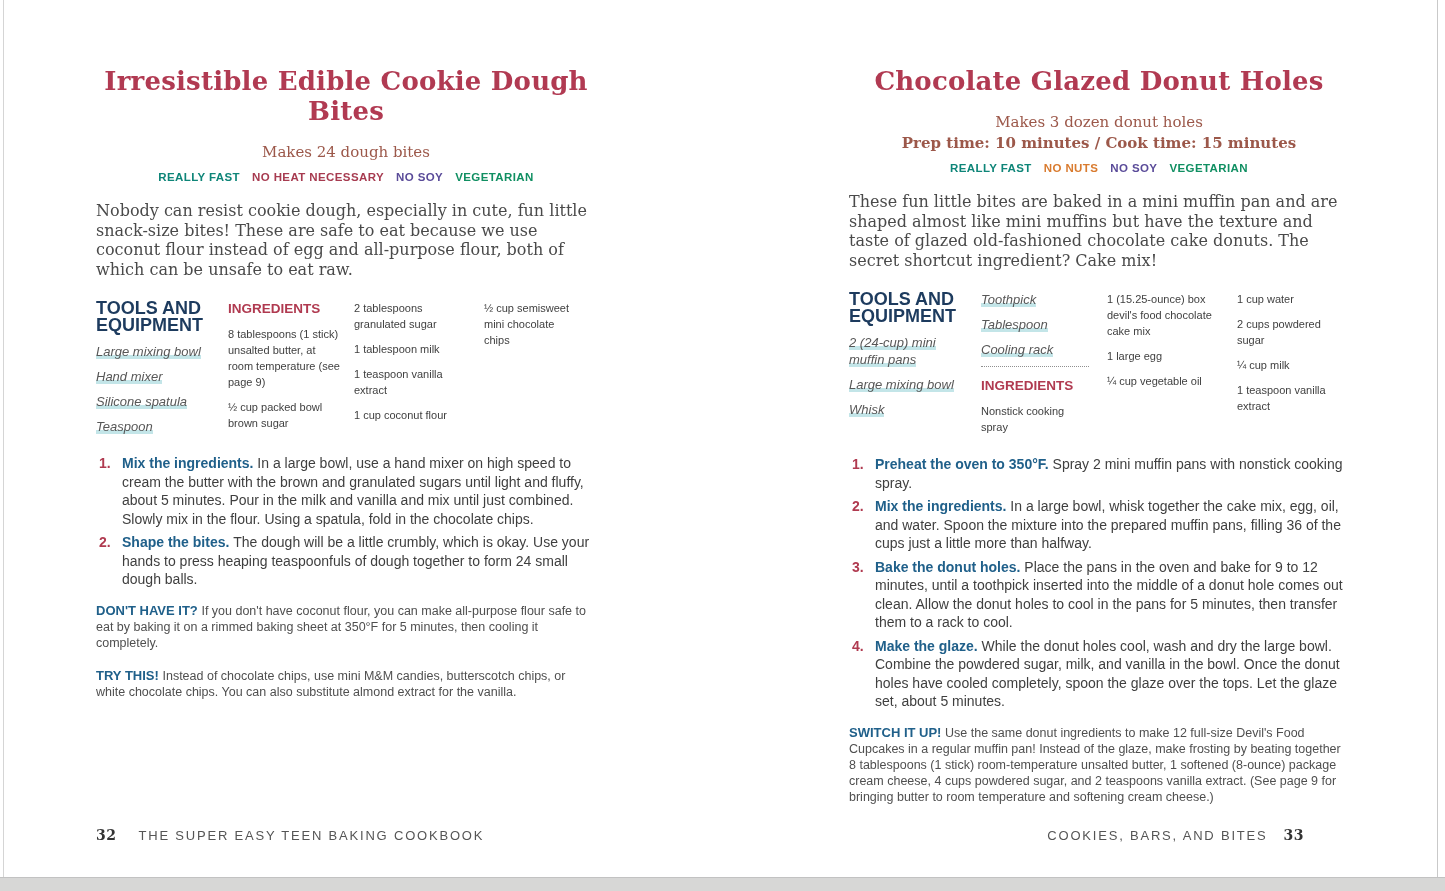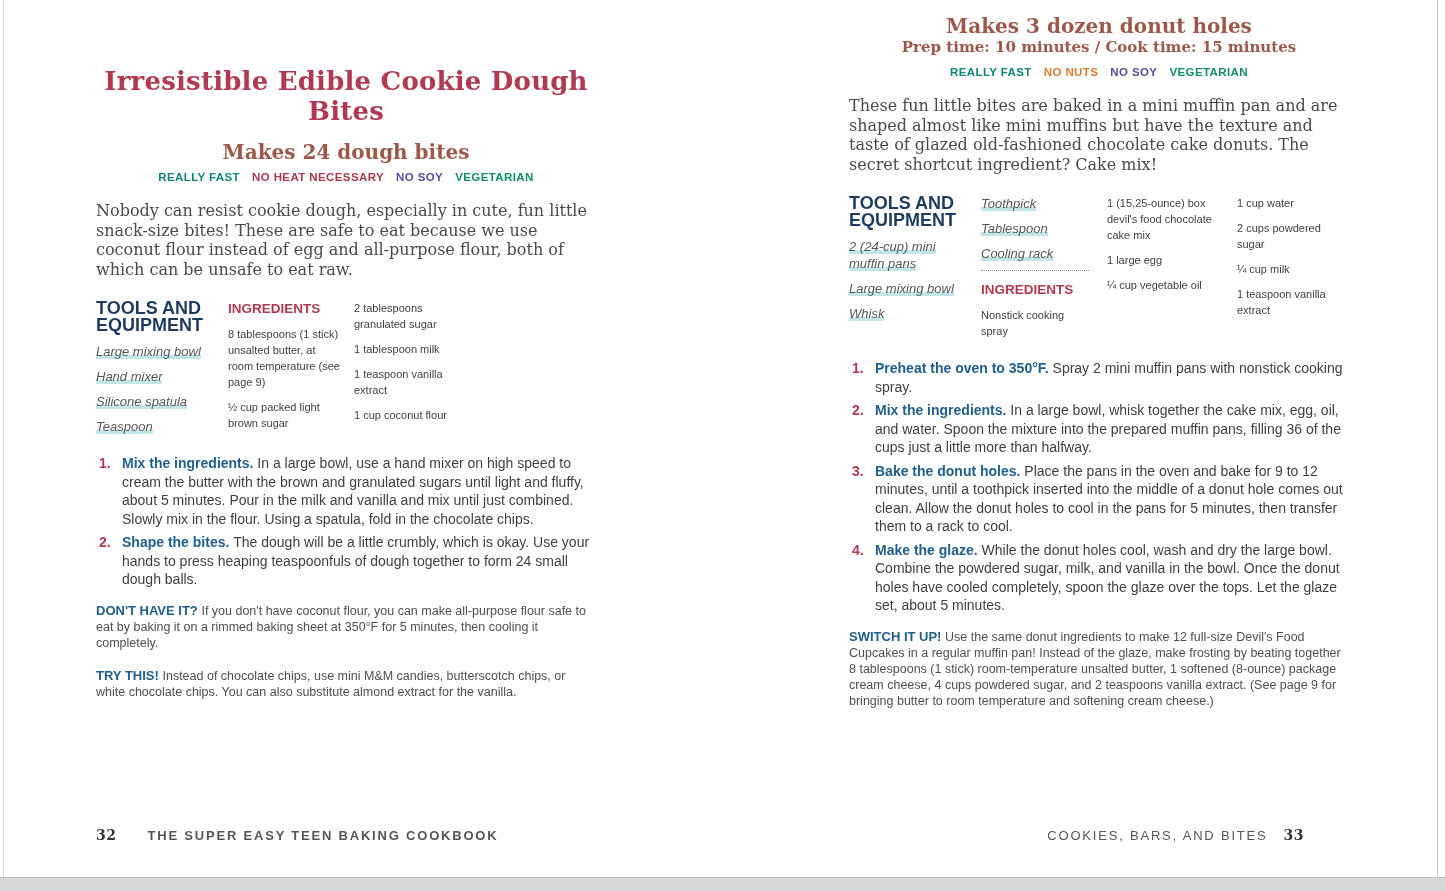--- a/index.html
+++ b/index.html
@@ -121,6 +121,7 @@
   </div>
 
   <div class="page" id="right-page">
+    <div class="recipe-title">Chocolate Glazed Donut Holes</div>
     <div class="yield-line">Makes 3 dozen donut holes</div>
     <div class="time-line">Prep time: 10 minutes   /   Cook time: 15 minutes</div>
     <div class="tags-row" id="right-tags"><span class="tag" style="color: rgb(14, 133, 120);">REALLY FAST</span><span class="tag" style="color: rgb(217, 123, 47);">NO NUTS</span><span class="tag" style="color: rgb(90, 75, 153);">NO SOY</span><span class="tag" style="color: rgb(16, 143, 98);">VEGETARIAN</span></div>

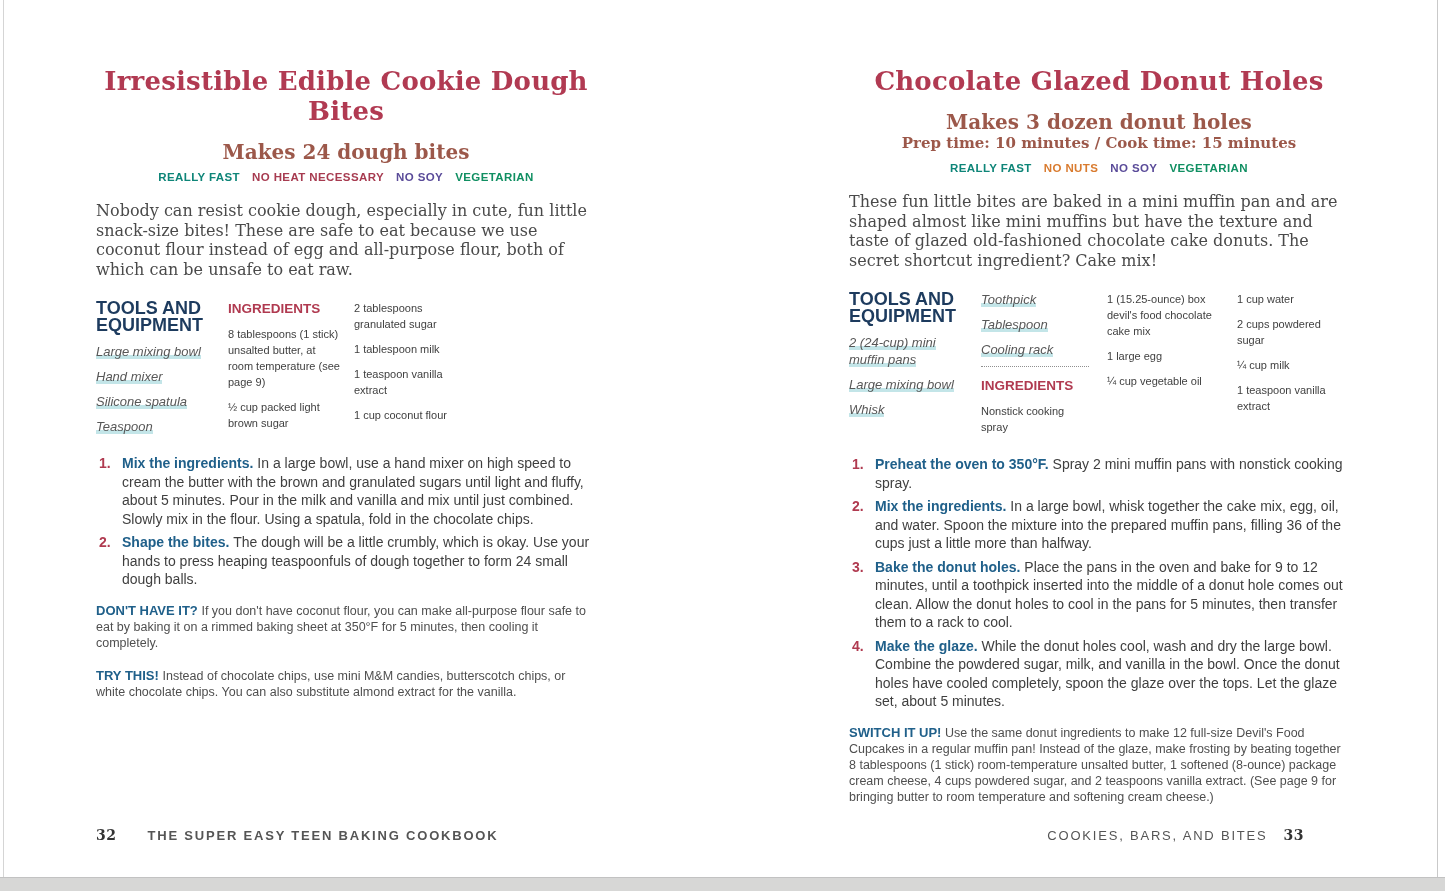--- a/index.html
+++ b/index.html
@@ -24,8 +24,8 @@
   }
   .yield-line {
     margin-top:17px; text-align:center;
-    font-family:"DejaVu Serif", serif; font-weight:bold;
-    font-size:20px; line-height:18px; color:#9c584a;
+    font-family:"DejaVu Serif", serif; font-weight:normal;
+    font-size:15px; line-height:18px; color:#9c584a;
   }
   .time-line {
     margin-top:3px; text-align:center;

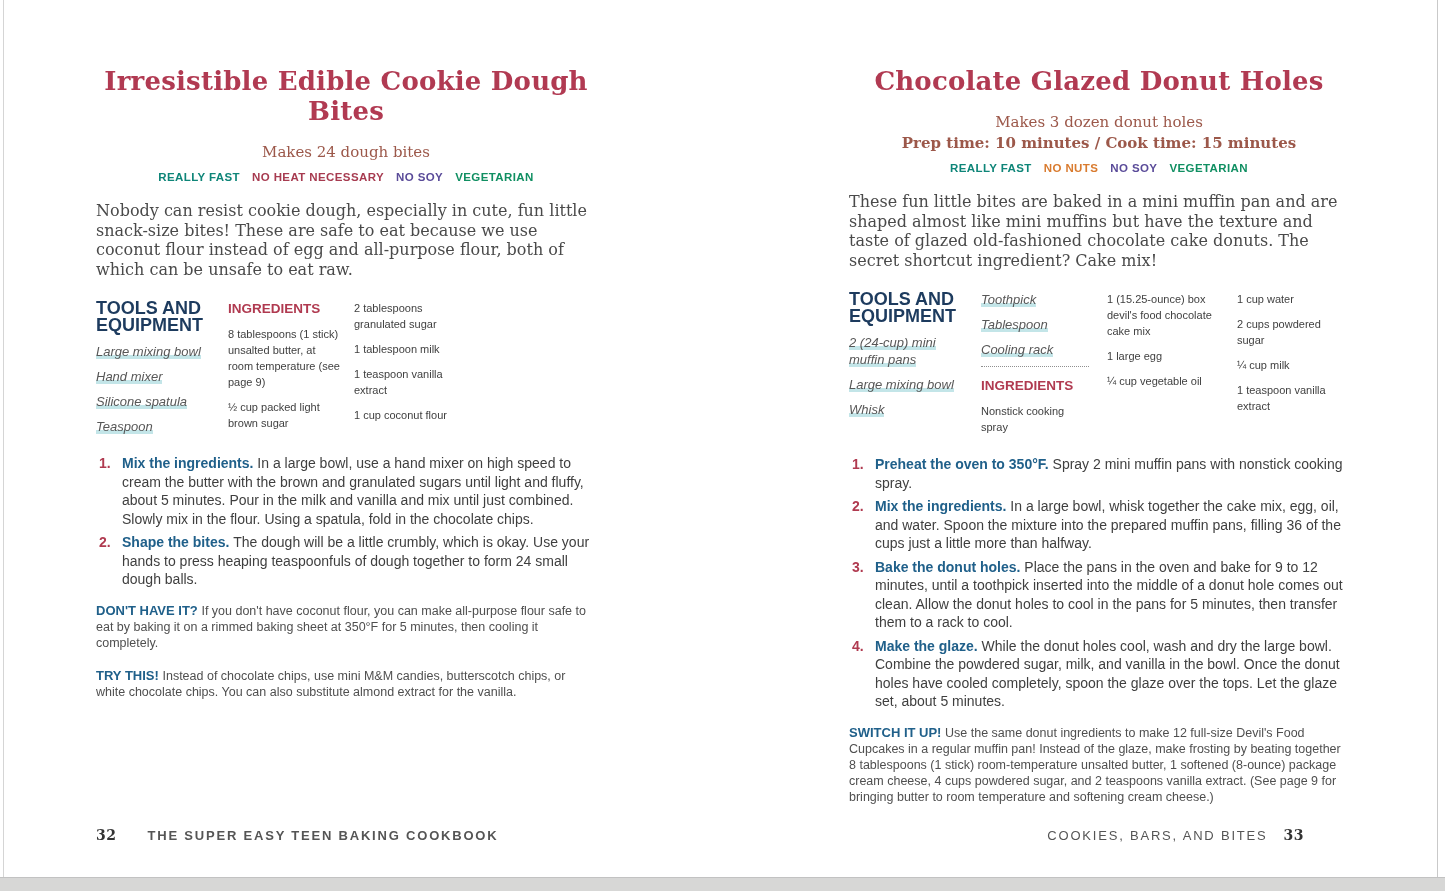--- a/index.html
+++ b/index.html
@@ -103,6 +103,9 @@
           <div class="mat-item">1 teaspoon vanilla extract</div>
           <div class="mat-item">1 cup coconut flour</div>
         </div>
+        <div class="mat-col">
+          <div class="mat-item">½ cup semisweet mini chocolate chips</div>
+        </div>
       </div>
     <div class="steps" id="left-steps">
         <div class="step">

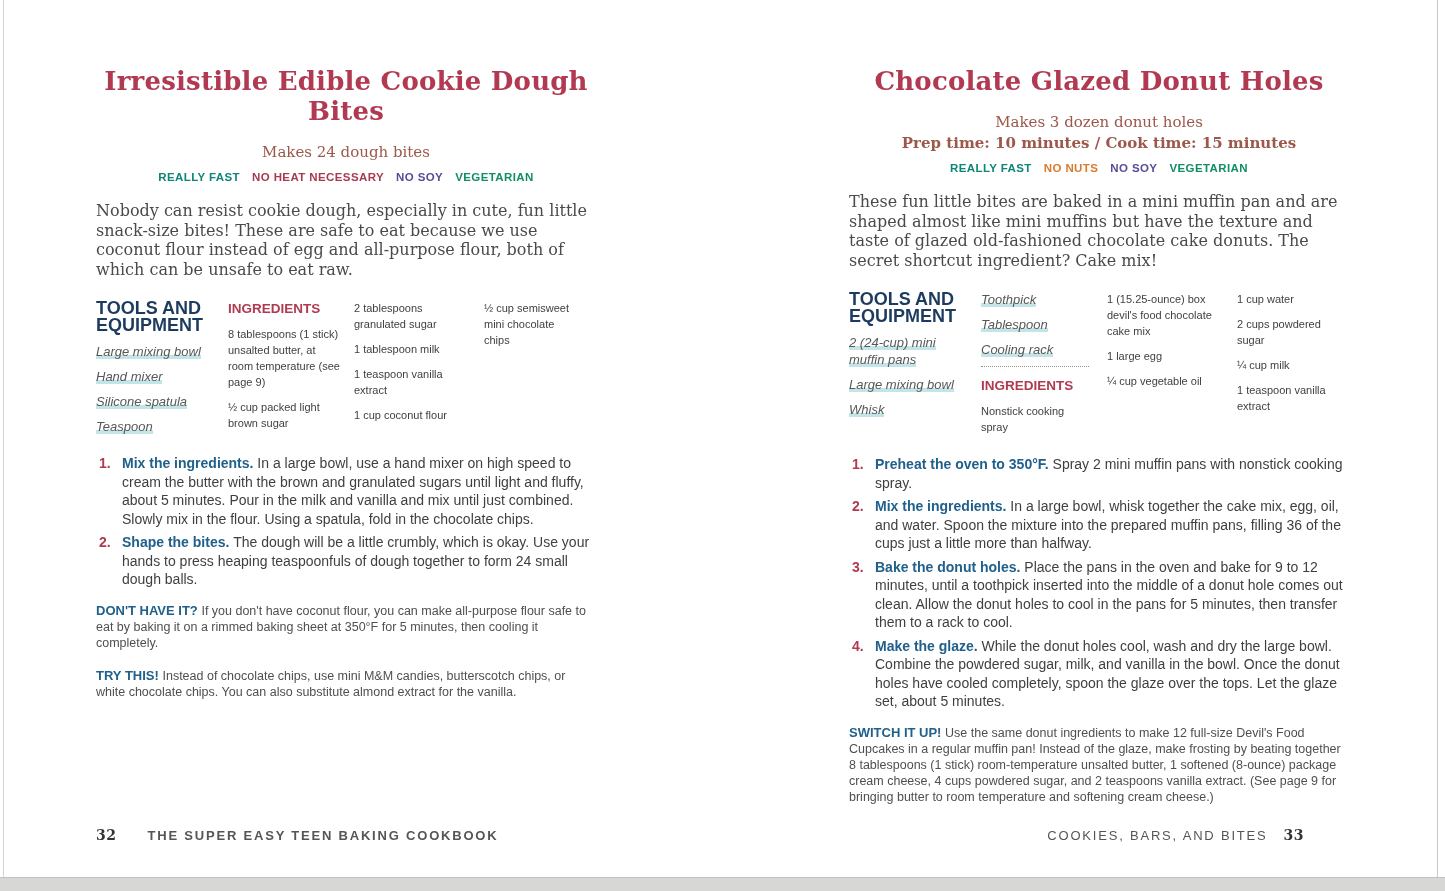--- a/index.html
+++ b/index.html
@@ -95,7 +95,7 @@
         <div class="mat-col">
           <div class="mat-header-red">INGREDIENTS</div>
           <div class="mat-item">8 tablespoons (1 stick) unsalted butter, at room temperature (see page 9)</div>
-          <div class="mat-item">½ cup packed light brown sugar</div>
+          <div class="mat-item">½ cup packed bowl brown sugar</div>
         </div>
         <div class="mat-col">
           <div class="mat-item">2 tablespoons granulated sugar</div>

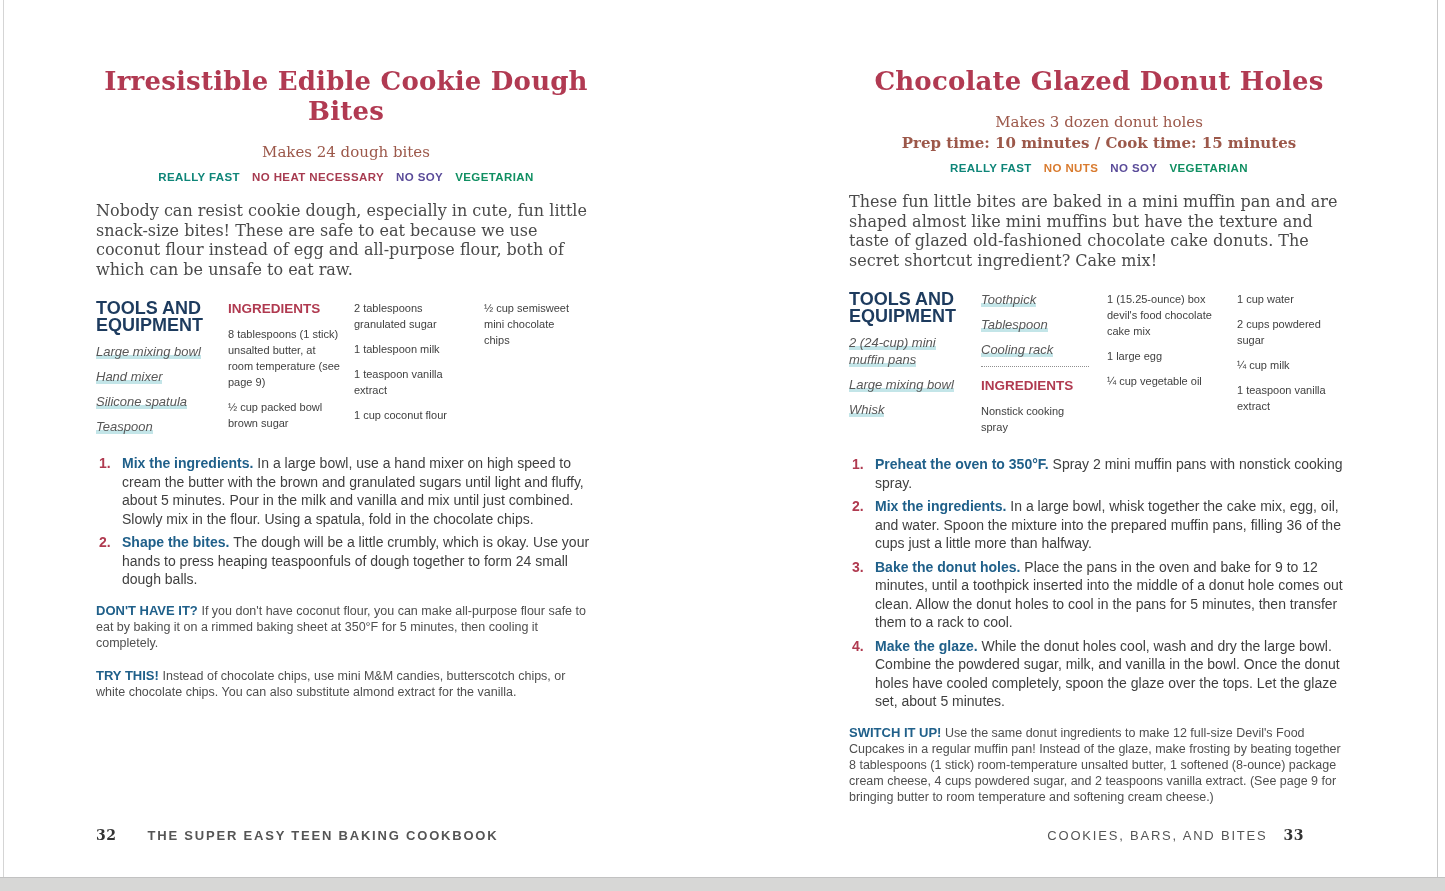--- a/index.html
+++ b/index.html
@@ -68,7 +68,7 @@
   #right-footer { left:804px; width:500px; text-align:right; }
   .footer-num { font-family:"DejaVu Serif", serif; font-weight:bold; font-size:14px; color:#333333; letter-spacing:0.5px; }
   .footer-text { letter-spacing:1.8px; color:#555555; }
-  #left-footer .footer-text { margin-left:31px;font-weight:bold; }
+  #left-footer .footer-text { margin-left:22px; }
   #right-footer .footer-text { margin-right:16px; }
 </style>
 </head>

